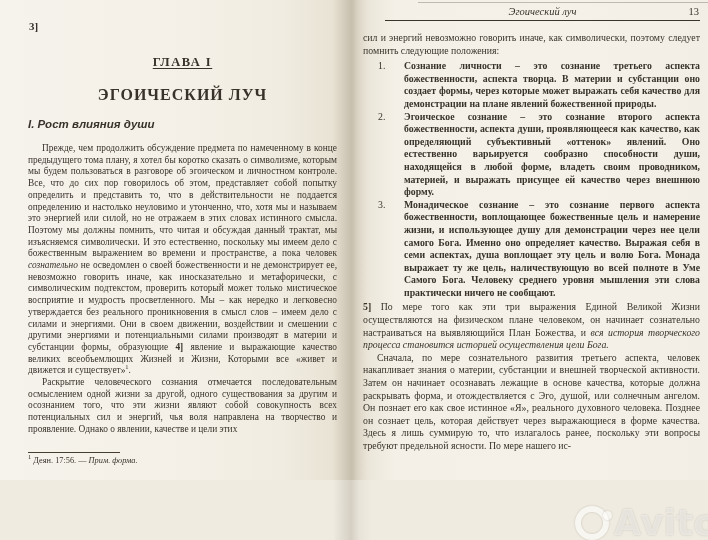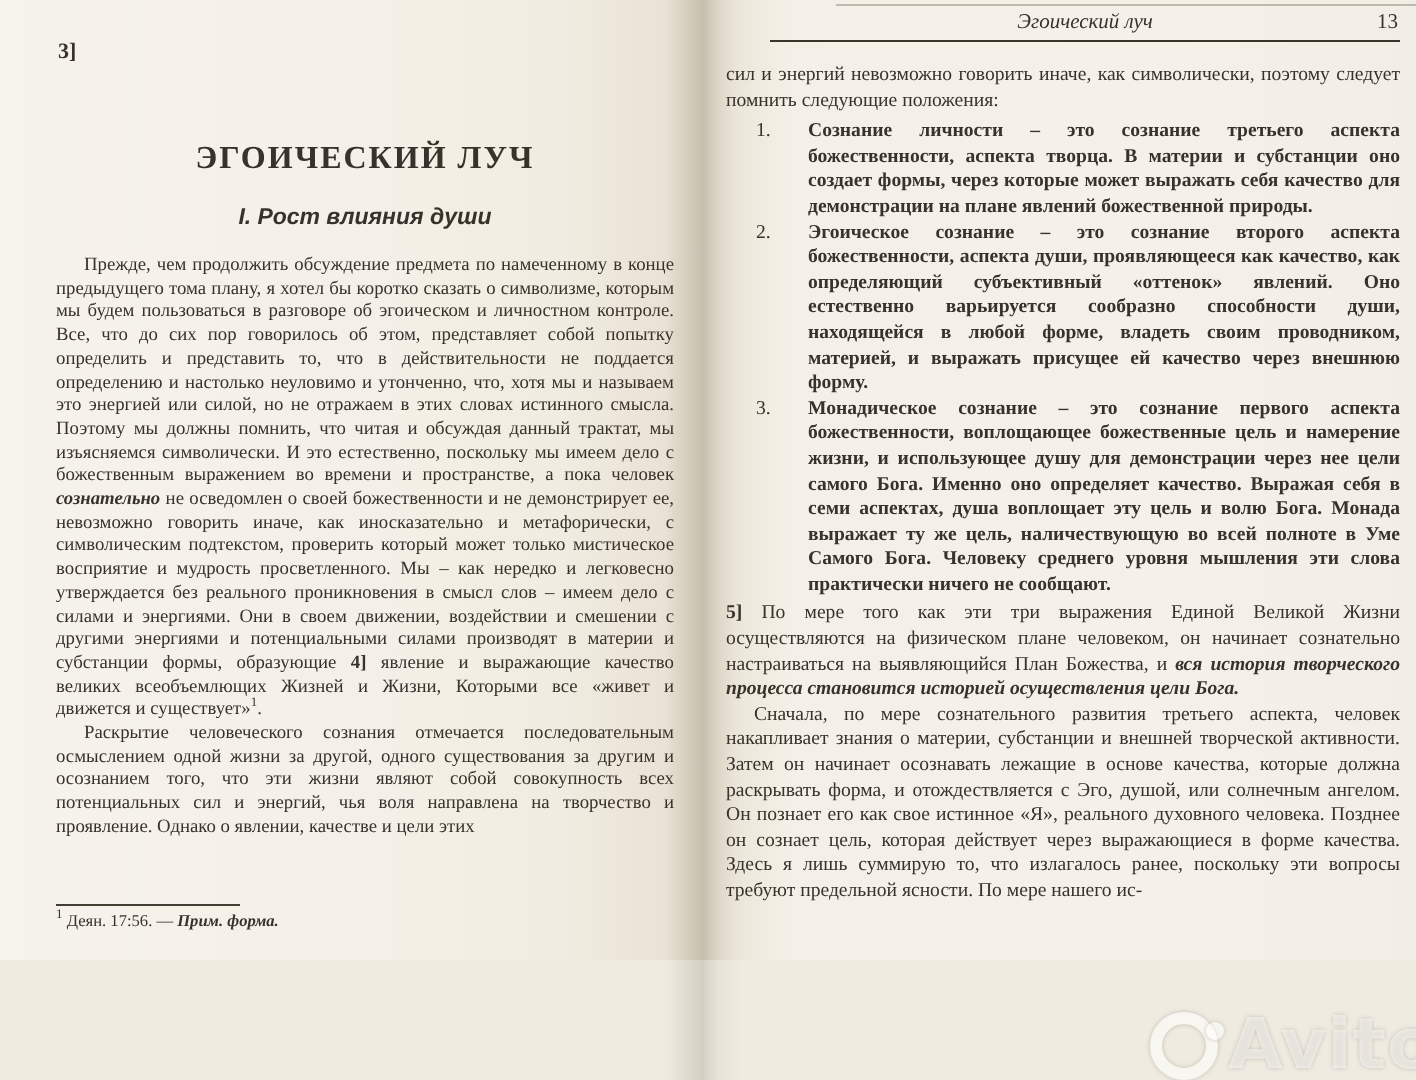--- a/index.html
+++ b/index.html
@@ -113,6 +113,7 @@
 <div class="page page-left">
   <div class="corner-marker">3]</div>
 
+  <h1 class="chapter-heading">ГЛАВА I</h1>
 
   <h2 class="chapter-title">ЭГОИЧЕСКИЙ ЛУЧ</h2>
 

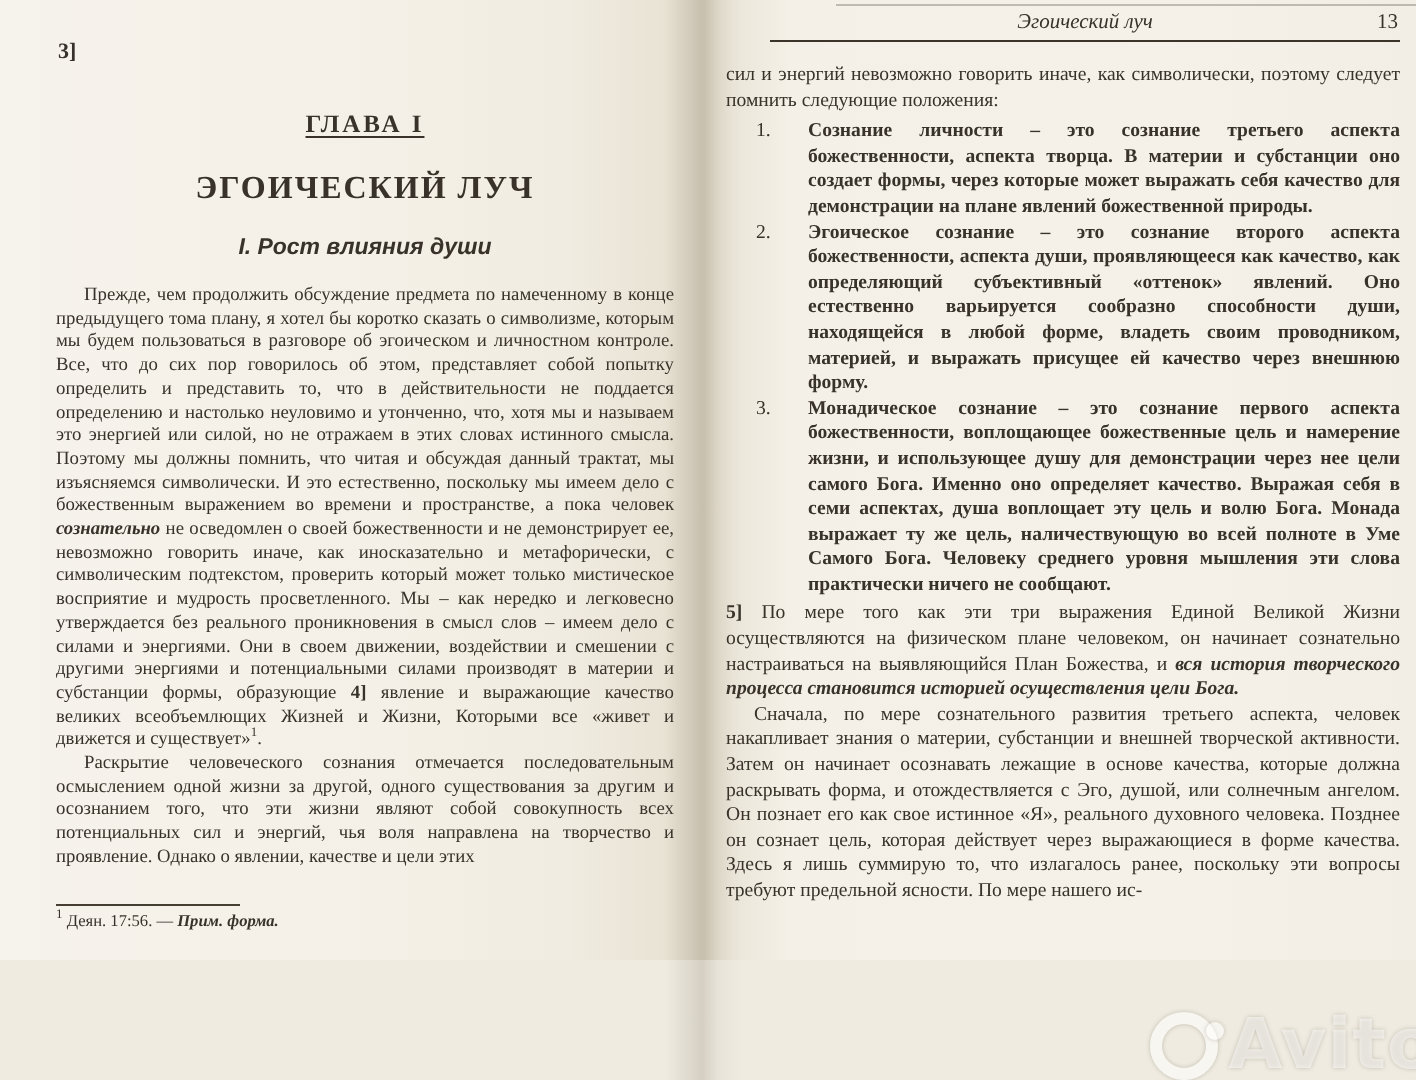--- a/index.html
+++ b/index.html
@@ -43,7 +43,7 @@
     font-size:16px;font-weight:bold;letter-spacing:1px;
   }
   .section-subtitle{
-    margin:14px 0 0 0;text-align:center;
+    margin:14px 0 0 0;
     font-family:"Liberation Sans", sans-serif;
     font-size:11.5px;font-weight:bold;font-style:italic;
   }

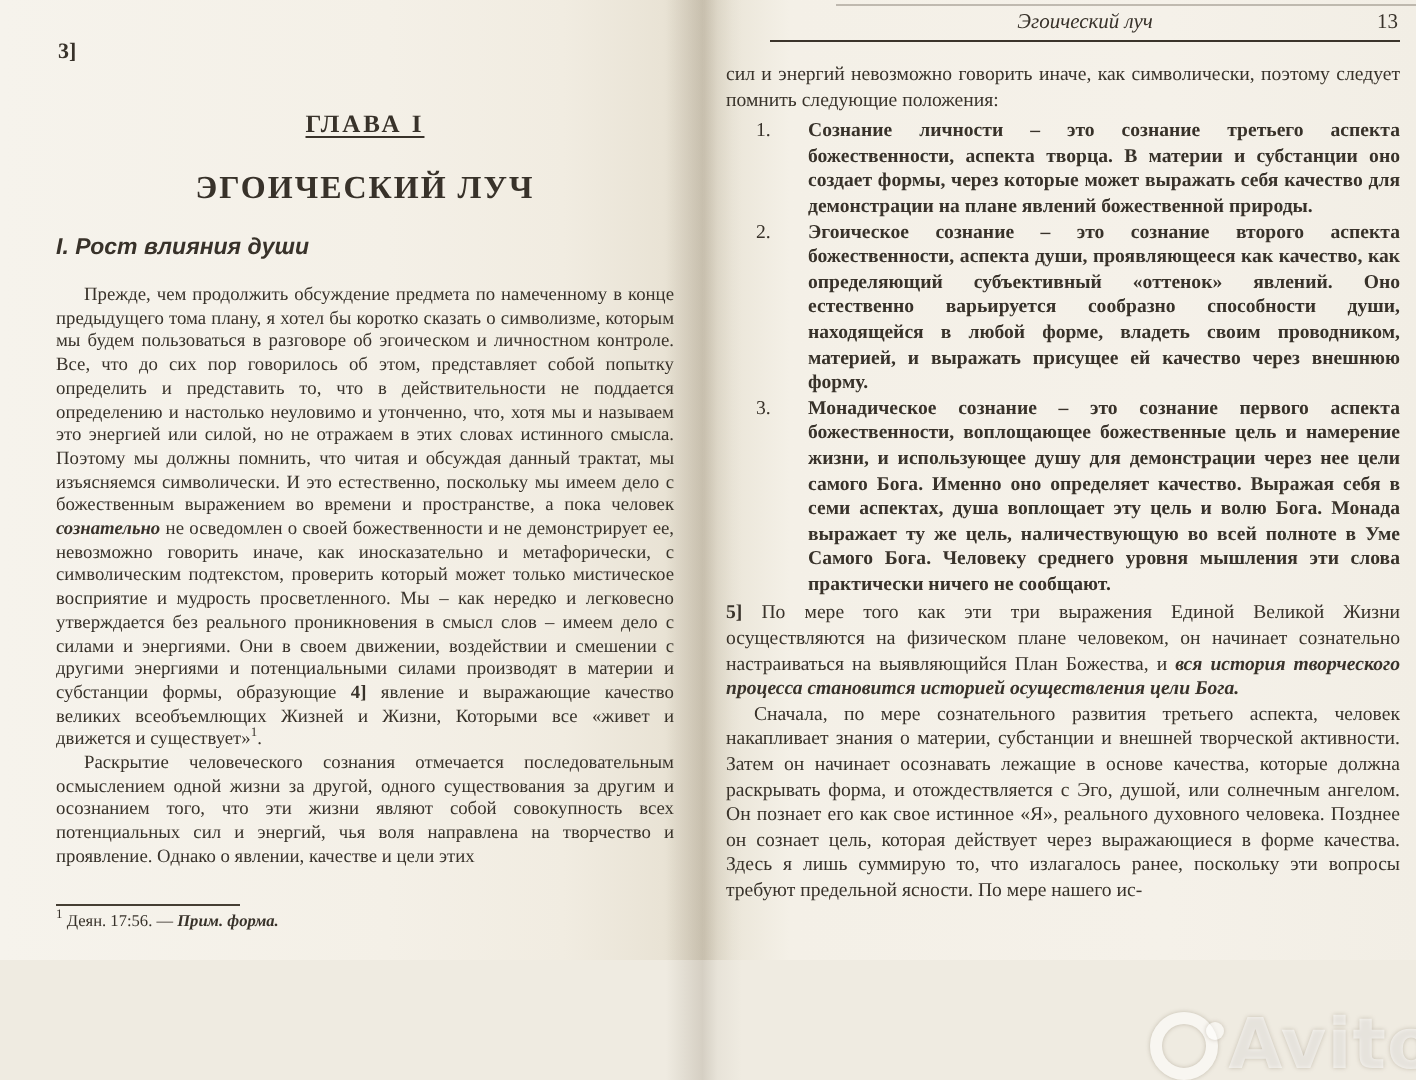--- a/index.html
+++ b/index.html
@@ -54,7 +54,7 @@
   .body-l.first{margin-top:13px;}
   .indent{text-indent:14px;}
   sup{font-size:6.5px;line-height:0;}
-  .seg-italic{font-style:italic;font-weight:bold;}
+  .seg-italic{font-style:italic;}
   .seg-bold{font-weight:bold;font-style:normal;}
   .footnote-block{
     position:absolute;left:28px;bottom:14px;width:300px;

